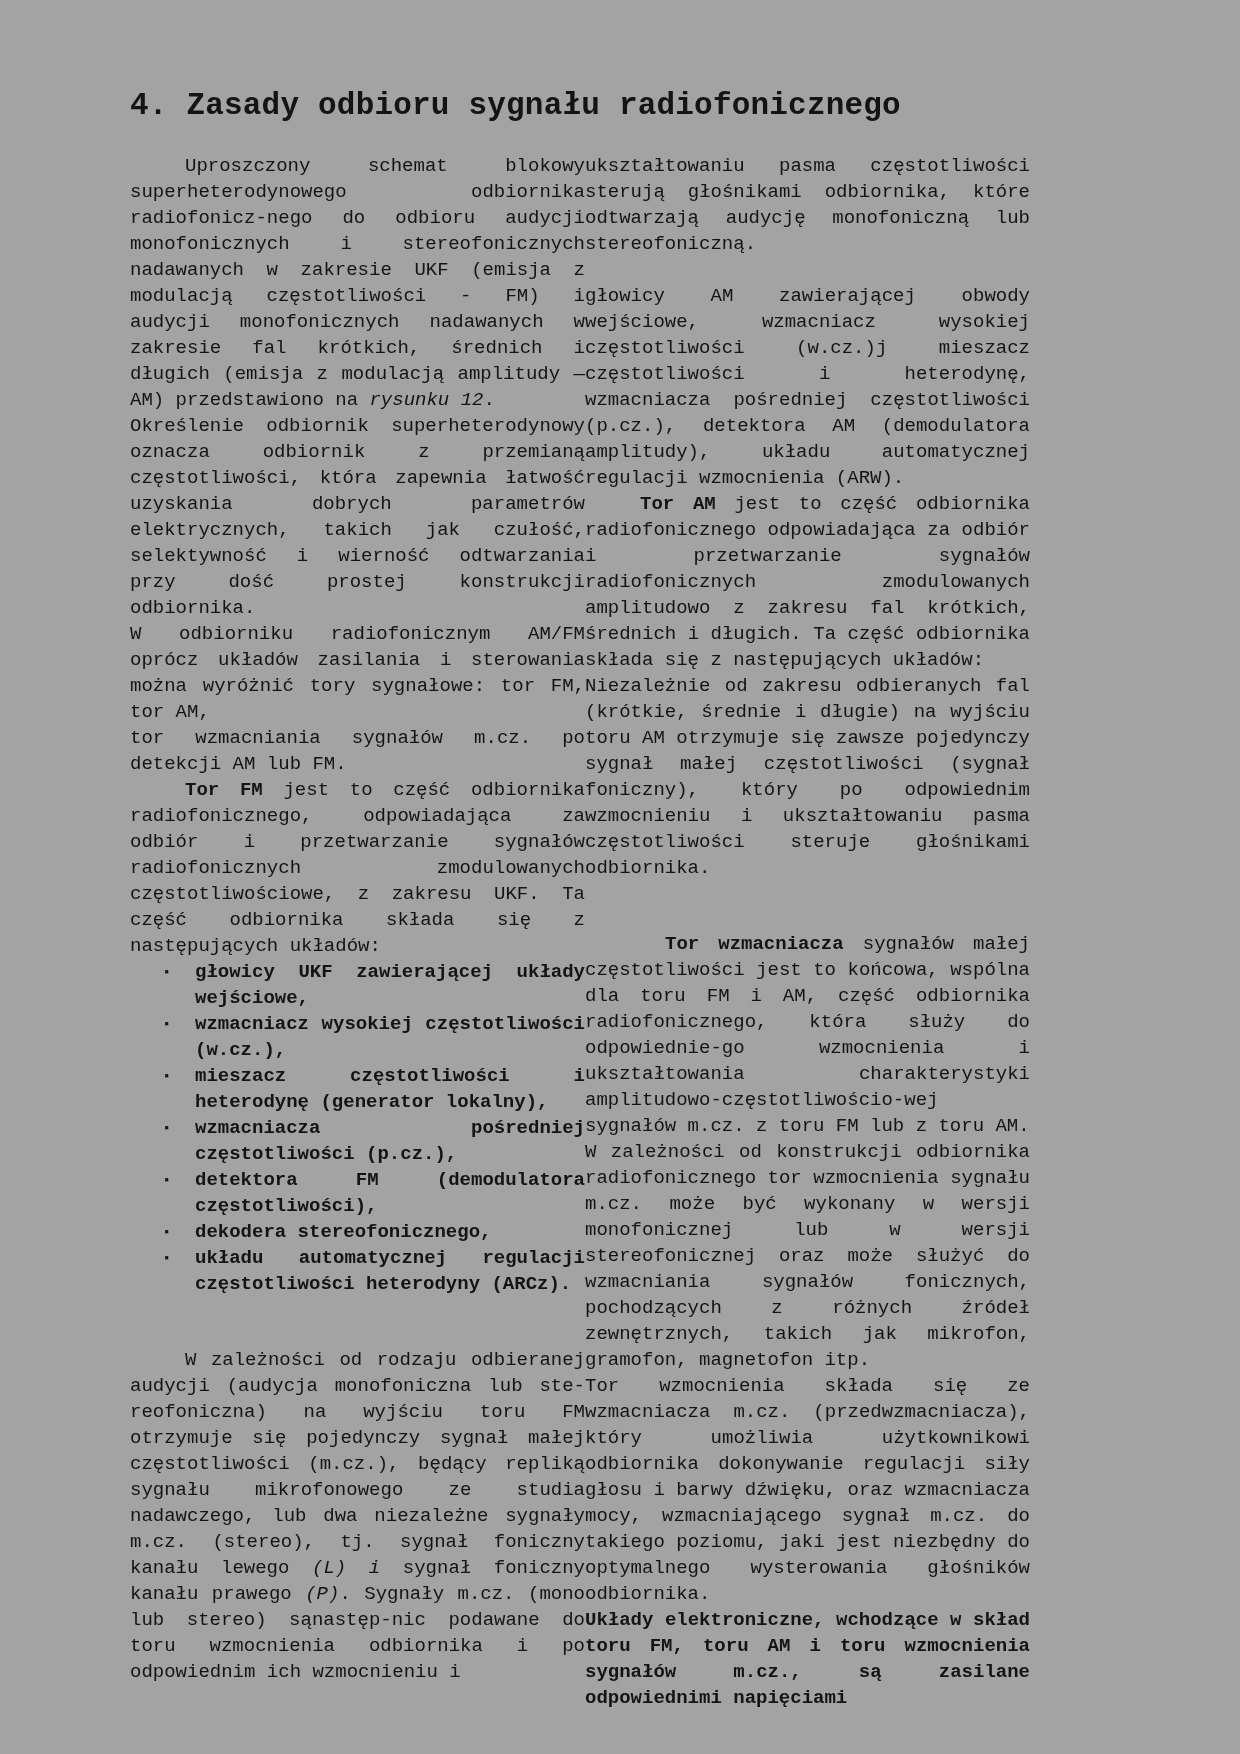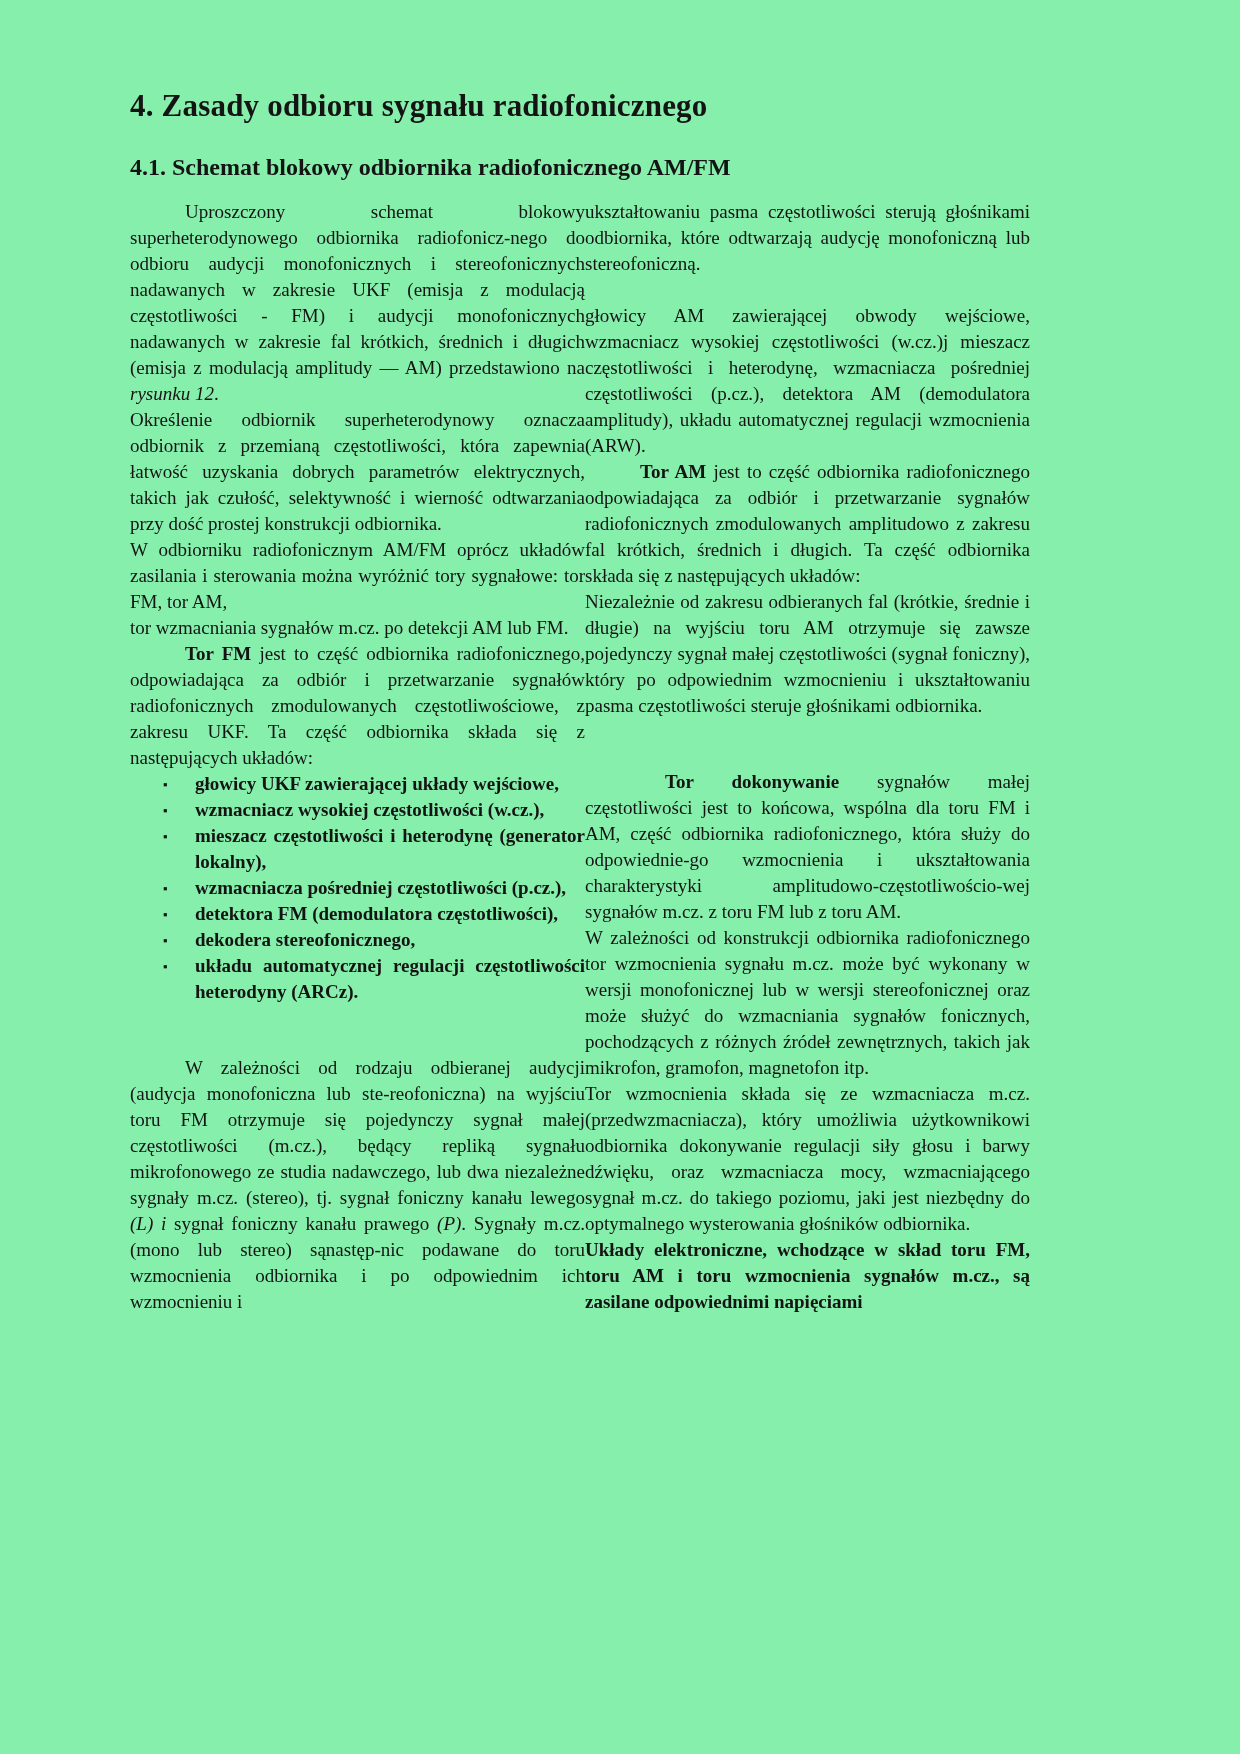--- a/index.html
+++ b/index.html
@@ -11,10 +11,10 @@
     position: relative;
     width: 1240px;
     height: 1754px;
-    background: #86efac;
+    background: #a3a3a3;
     box-sizing: border-box;
     padding: 88px 147px 0 130px;
-    font-family: Liberation Serif, serif;
+    font-family: Liberation Mono, monospace;
     color: #141414;
     overflow: hidden;
   }

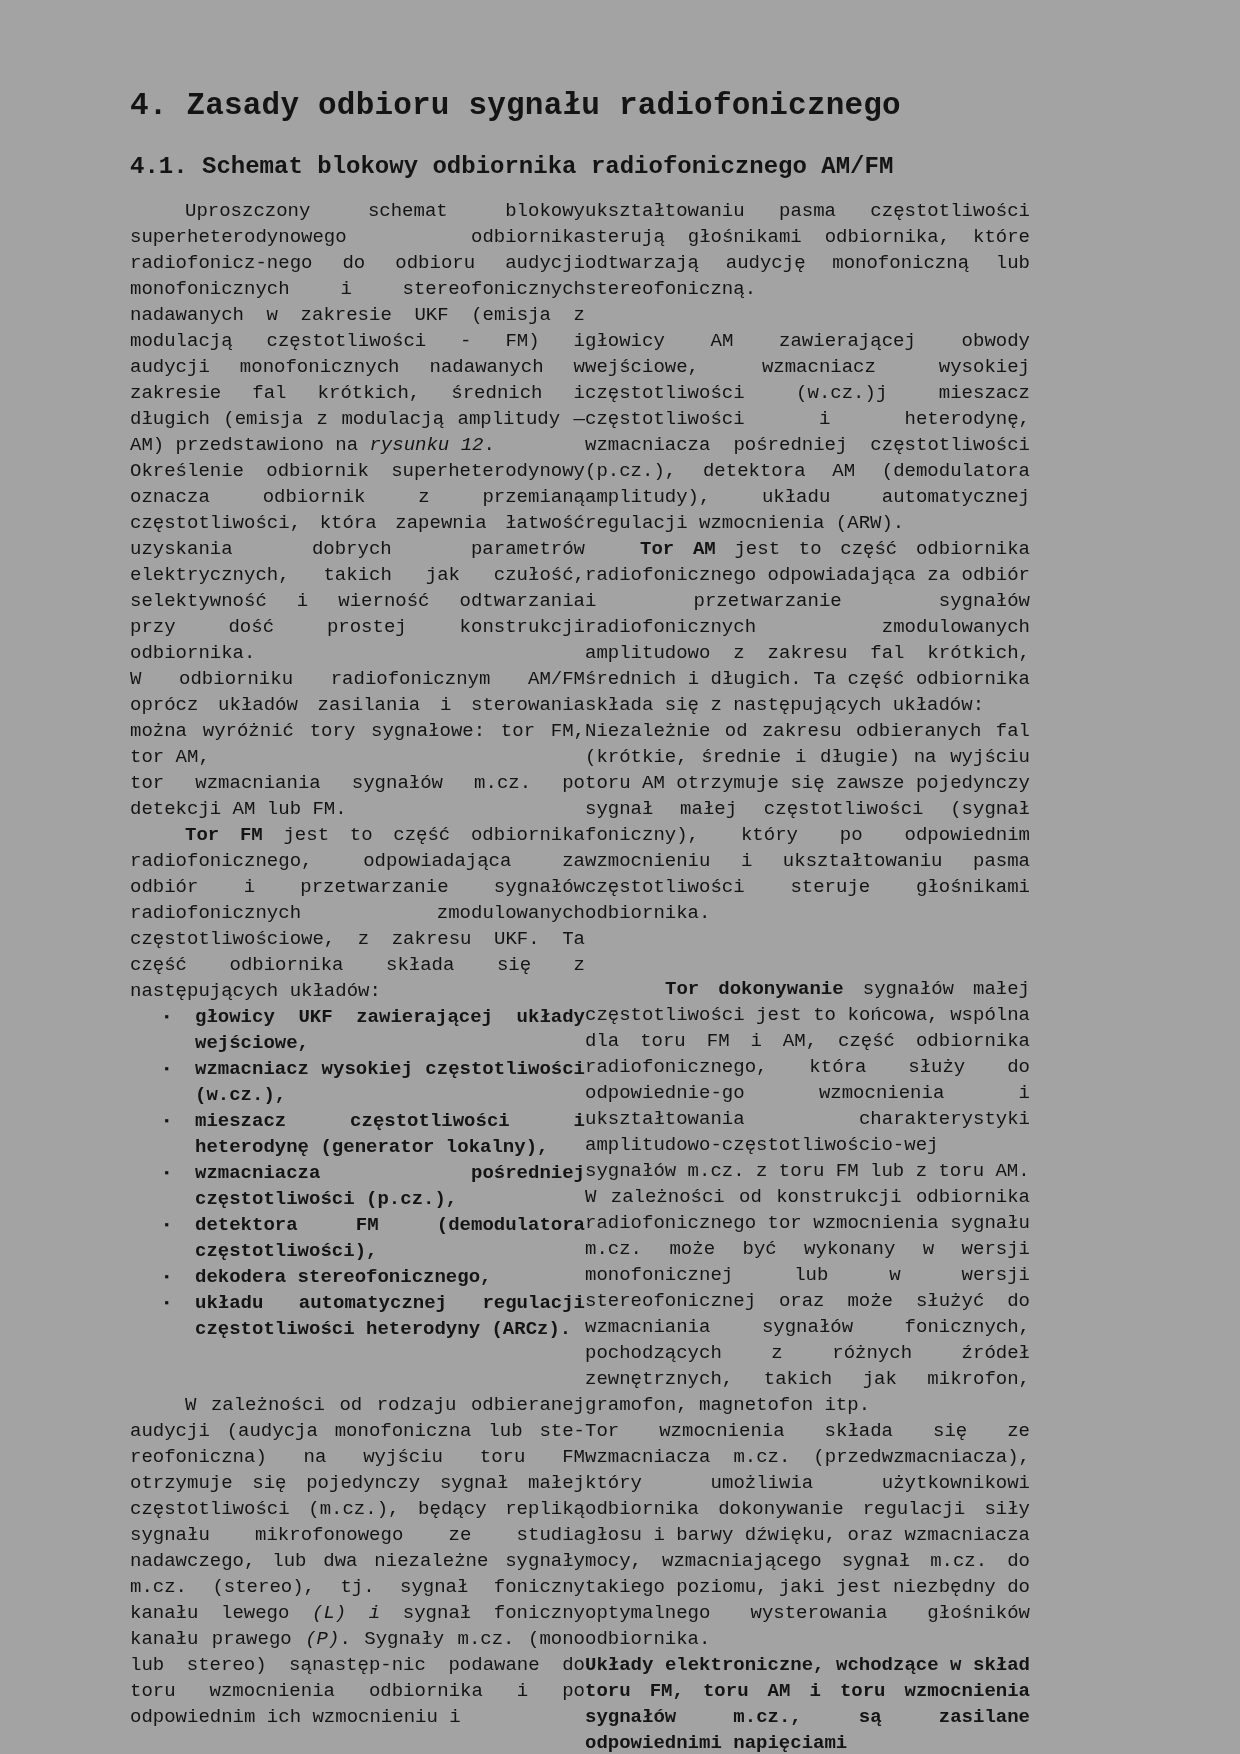--- a/index.html
+++ b/index.html
@@ -69,7 +69,6 @@
 
 <div class="page">
   <h1 class="doc-title">4. Zasady odbioru sygnału radiofonicznego</h1>
-  <h2 class="doc-subtitle">4.1. Schemat blokowy odbiornika radiofonicznego AM/FM</h2>
 
   <div class="columns">
     <div class="col col-left" id="col-left">

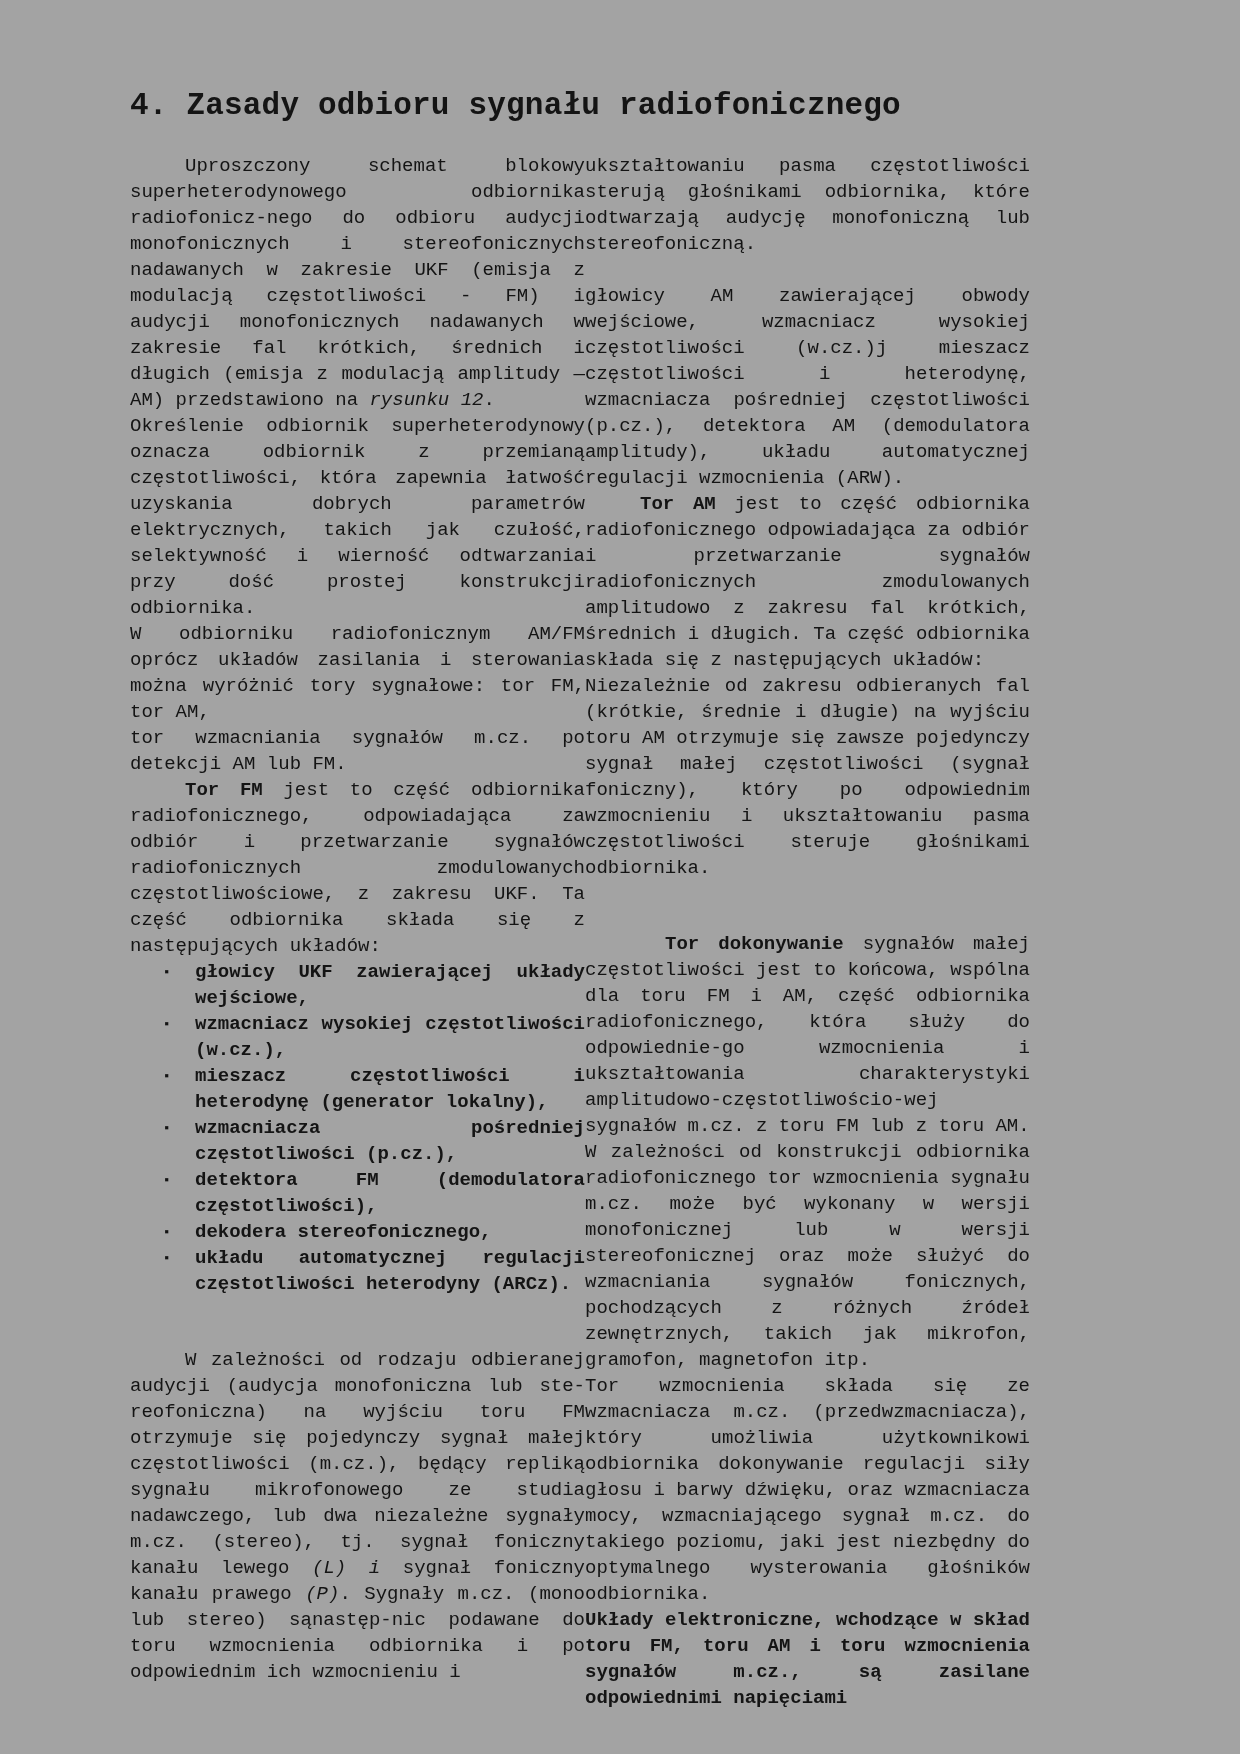--- a/index.html
+++ b/index.html
@@ -96,7 +96,7 @@
         <p class="para indent"><span class="run-b">Tor AM</span><span> jest to część odbiornika radiofonicznego odpowiadająca za odbiór i przetwarzanie sygnałów radiofonicznych zmodulowanych amplitudowo z zakresu fal krótkich, średnich i długich. Ta część odbiornika składa się z następujących układów:</span></p>
         <p class="para"><span>Niezależnie od zakresu odbieranych fal (krótkie, średnie i długie) na wyjściu toru AM otrzymuje się zawsze pojedynczy sygnał małej częstotliwości (sygnał foniczny), który po odpowiednim wzmocnieniu i ukształtowaniu pasma częstotliwości steruje głośnikami odbiornika.</span></p>
         <div class="spacer-lg"></div>
-        <p class="para indent-lg"><span class="run-b">Tor dokonywanie</span><span> sygnałów małej częstotliwości jest to końcowa, wspólna dla toru FM i AM, część odbiornika radiofonicznego, która służy do odpowiednie-go wzmocnienia i ukształtowania charakterystyki amplitudowo-częstotliwościo-wej sygnałów m.cz. z toru FM lub z toru AM.</span></p>
+        <p class="para indent-lg"><span class="run-b">Tor wzmacniacza</span><span> sygnałów małej częstotliwości jest to końcowa, wspólna dla toru FM i AM, część odbiornika radiofonicznego, która służy do odpowiednie-go wzmocnienia i ukształtowania charakterystyki amplitudowo-częstotliwościo-wej sygnałów m.cz. z toru FM lub z toru AM.</span></p>
         <p class="para"><span>W zależności od konstrukcji odbiornika radiofonicznego tor wzmocnienia sygnału m.cz. może być wykonany w wersji monofonicznej lub w wersji stereofonicznej oraz może służyć do wzmacniania sygnałów fonicznych, pochodzących z różnych źródeł zewnętrznych, takich jak mikrofon, gramofon, magnetofon itp.</span></p>
         <p class="para"><span>Tor wzmocnienia składa się ze wzmacniacza m.cz. (przedwzmacniacza), który umożliwia użytkownikowi odbiornika dokonywanie regulacji siły głosu i barwy dźwięku, oraz wzmacniacza mocy, wzmacniającego sygnał m.cz. do takiego poziomu, jaki jest niezbędny do optymalnego wysterowania głośników odbiornika.</span></p>
         <p class="para"><span class="run-b">Układy elektroniczne, wchodzące w skład toru FM, toru AM i toru wzmocnienia sygnałów m.cz., są zasilane odpowiednimi napięciami</span></p>

